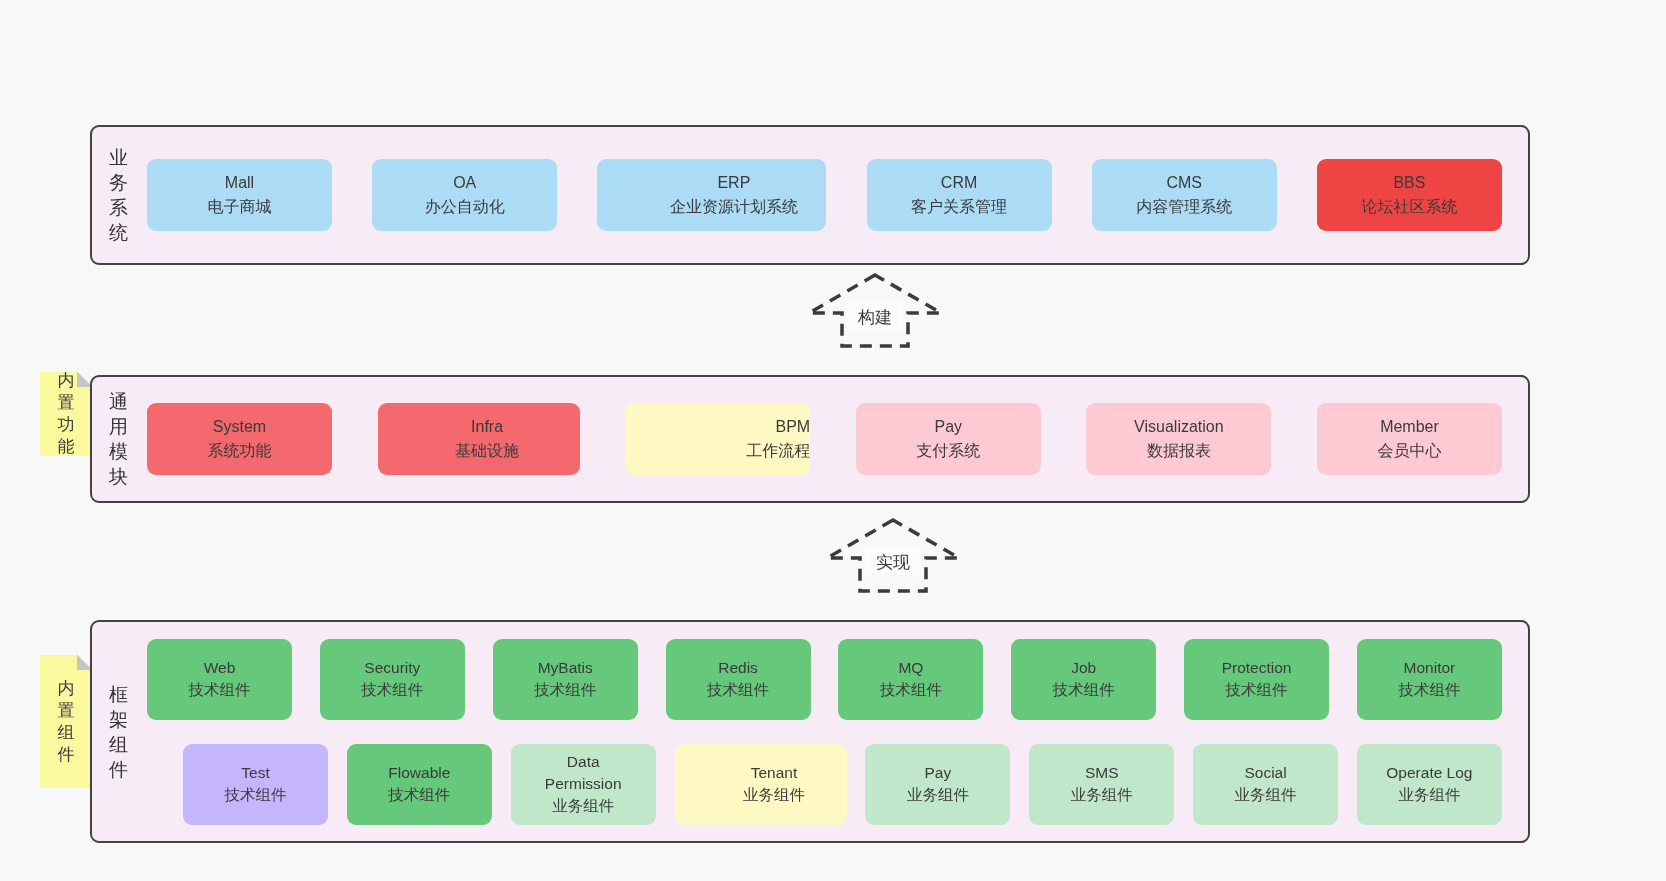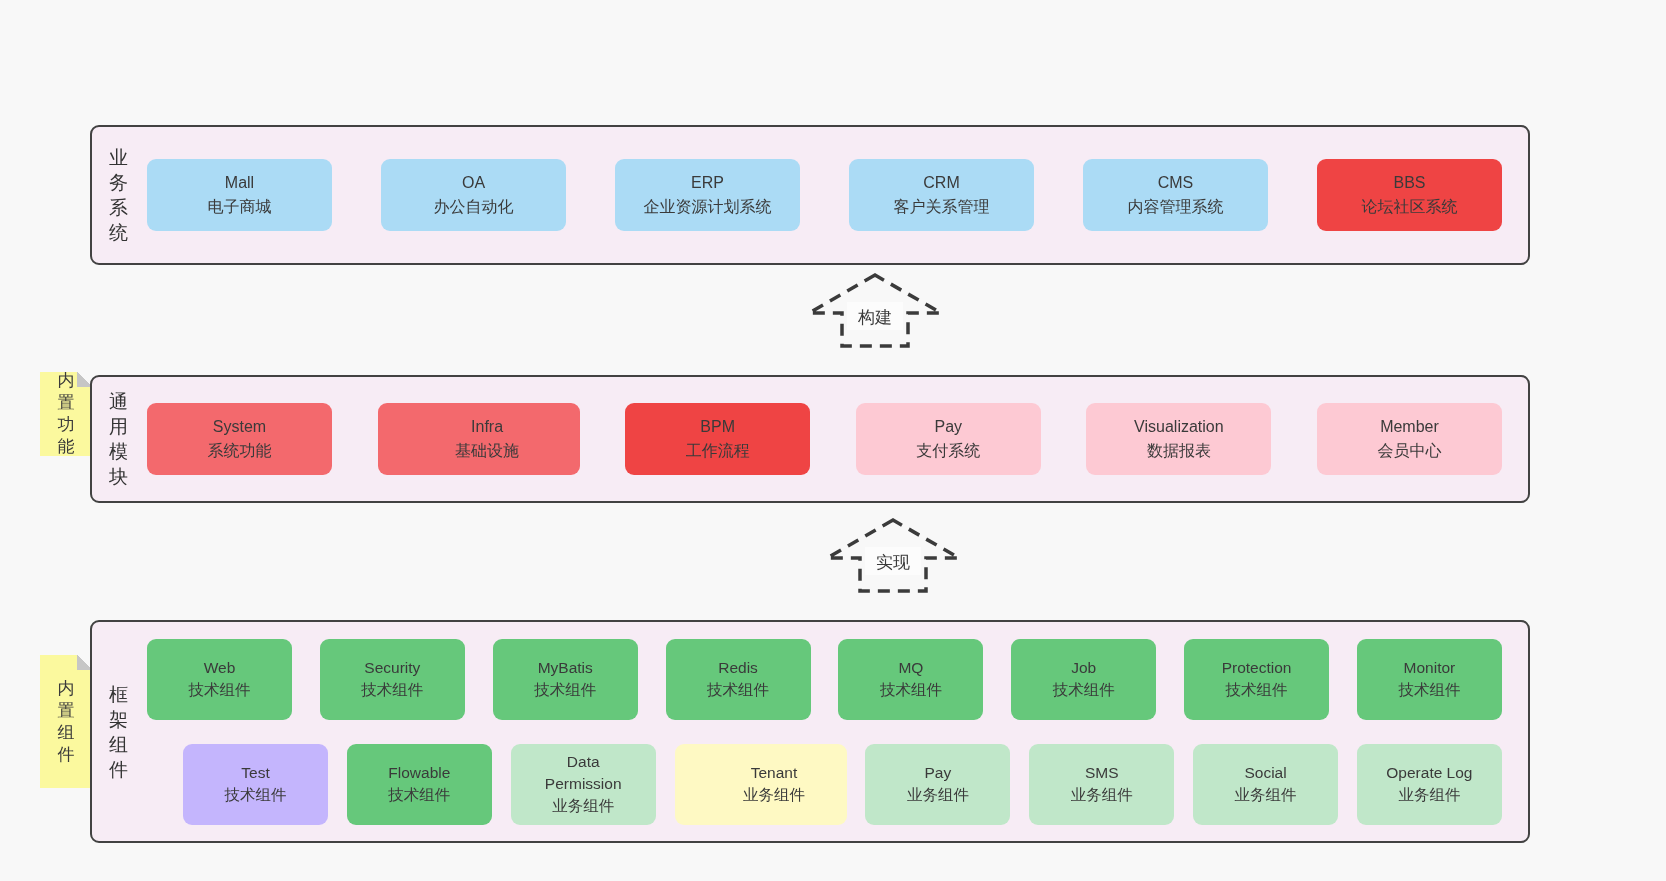--- a/index.html
+++ b/index.html
@@ -92,7 +92,7 @@
           <div class="box-name">OA</div>
           <div class="box-desc">办公自动化</div>
         </div>
-        <div class="box" style="background: rgb(171, 219, 245);">
+        <div class="box" style="background: rgb(171, 219, 245); padding-left: 44px;">
           <div class="box-name">ERP</div>
           <div class="box-desc">企业资源计划系统</div>
         </div>

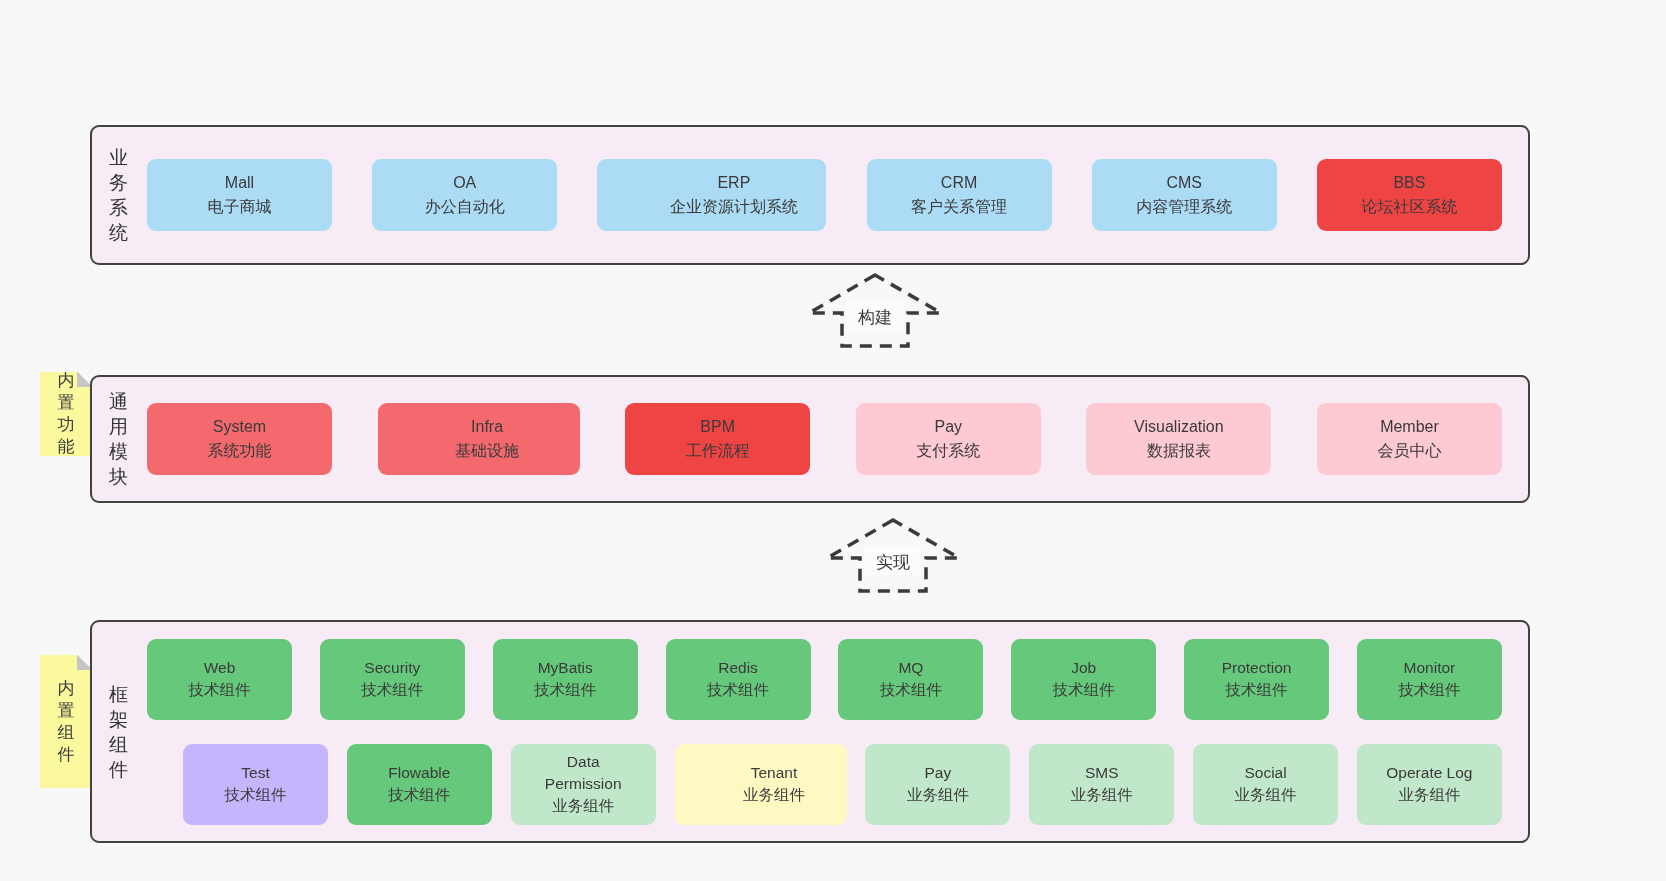--- a/index.html
+++ b/index.html
@@ -124,7 +124,7 @@
           <div class="box-name">Infra</div>
           <div class="box-desc">基础设施</div>
         </div>
-        <div class="box" style="background: #ef4444;">
+        <div class="box" style="background: #fef9c3; align-items: flex-end;">
           <div class="box-name">BPM</div>
           <div class="box-desc">工作流程</div>
         </div>

